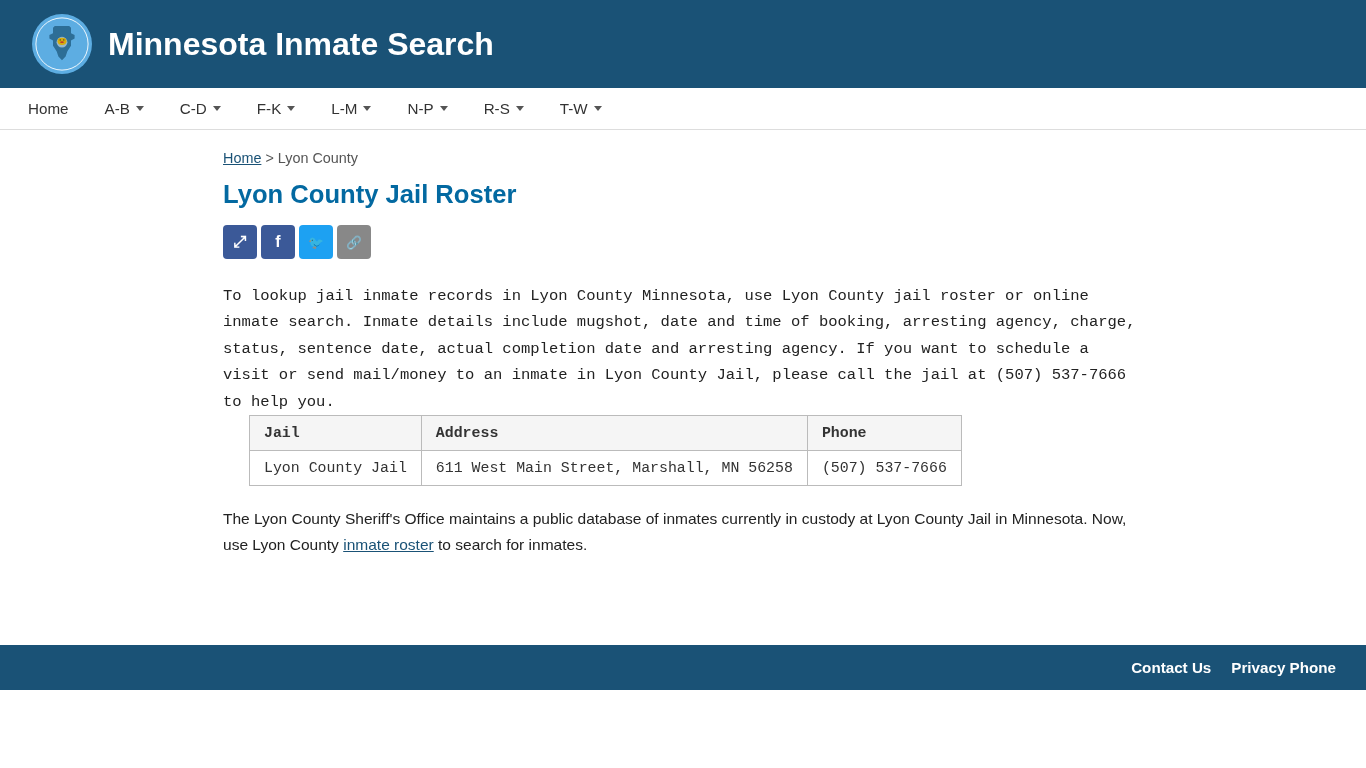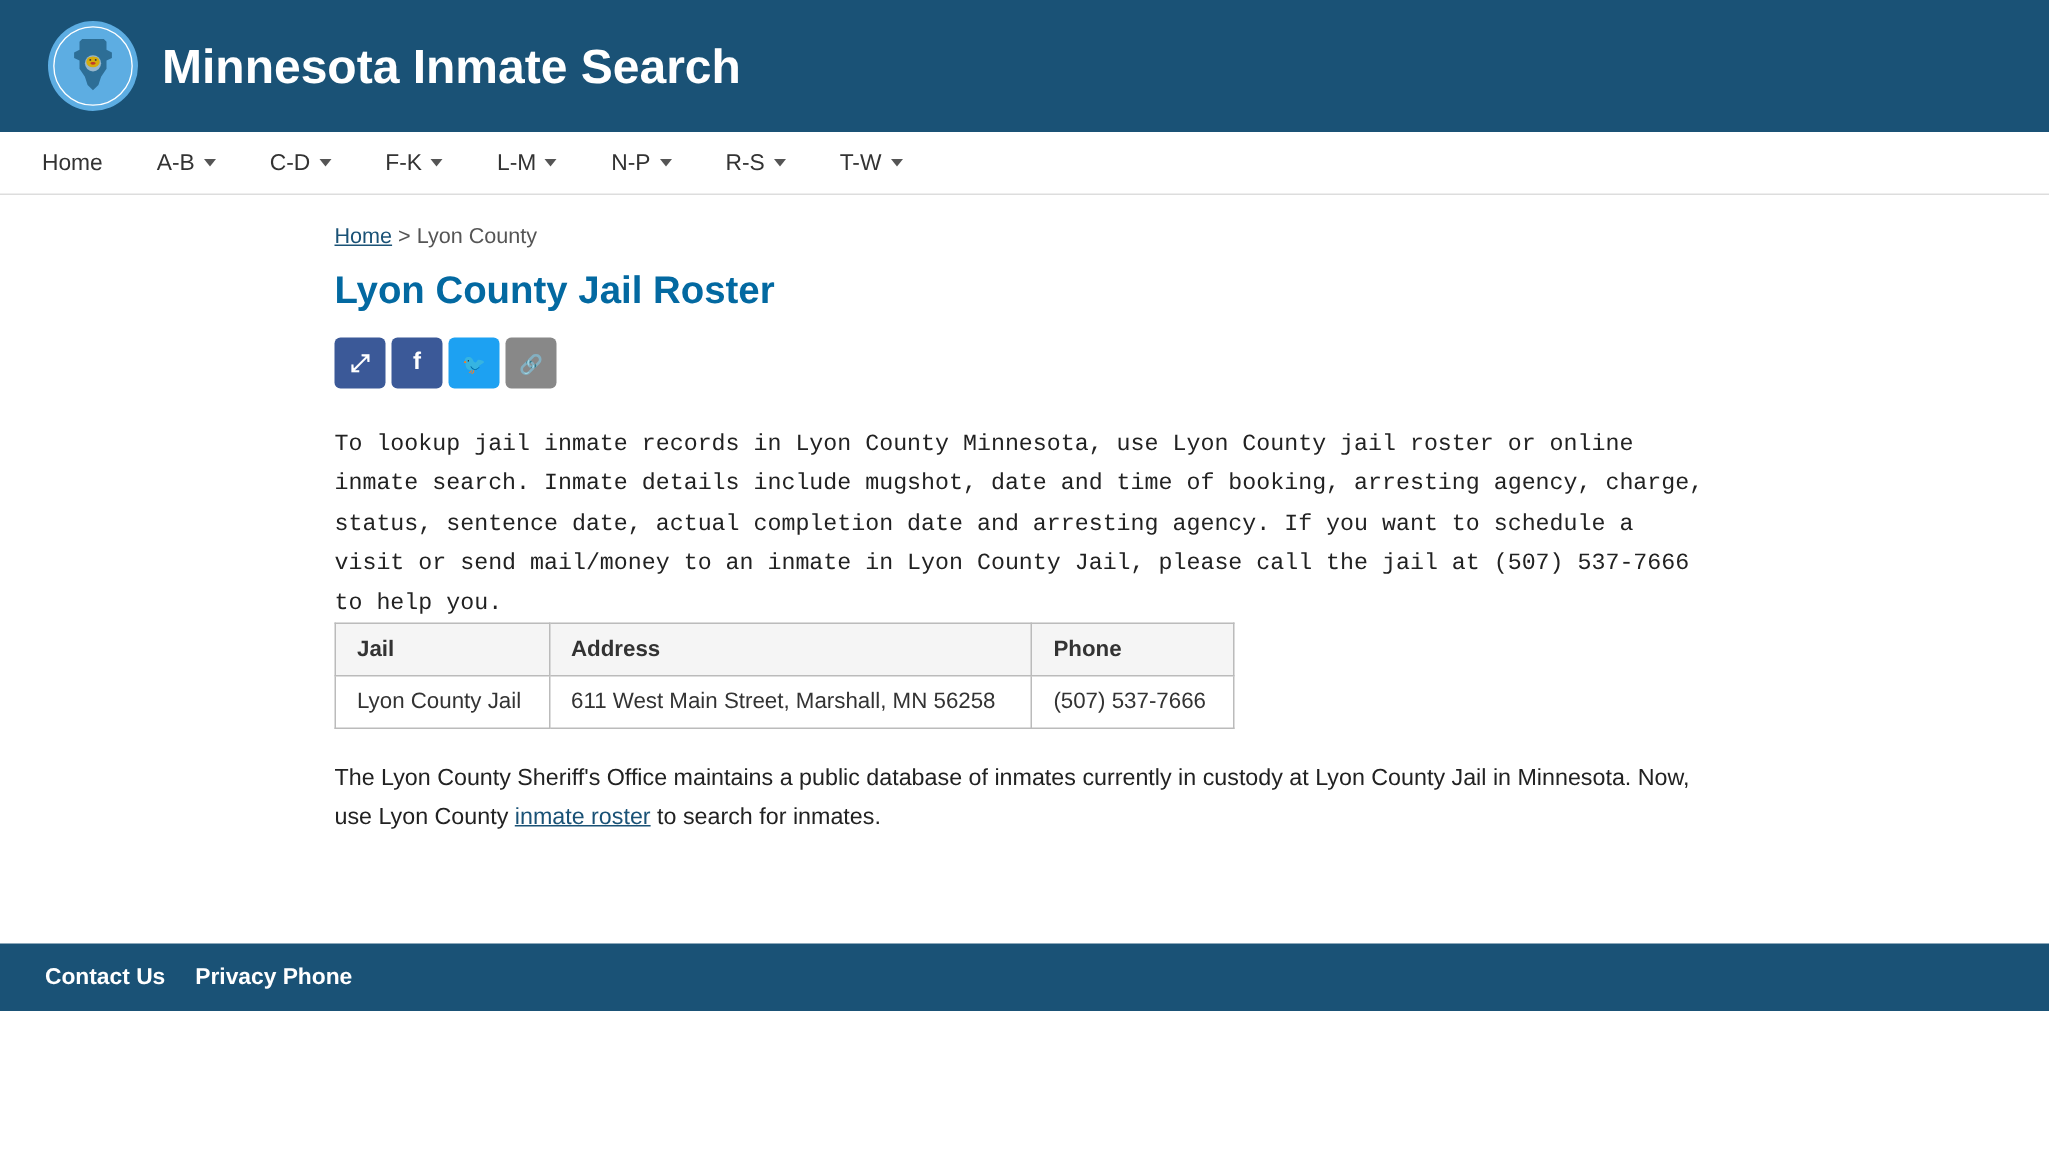--- a/index.html
+++ b/index.html
@@ -68,7 +68,7 @@
     #main {
       max-width: 980px;
       margin: 0 auto;
-      padding: 20px 30px 24px;
+      padding: 20px 30px 40px;
     }
 
     

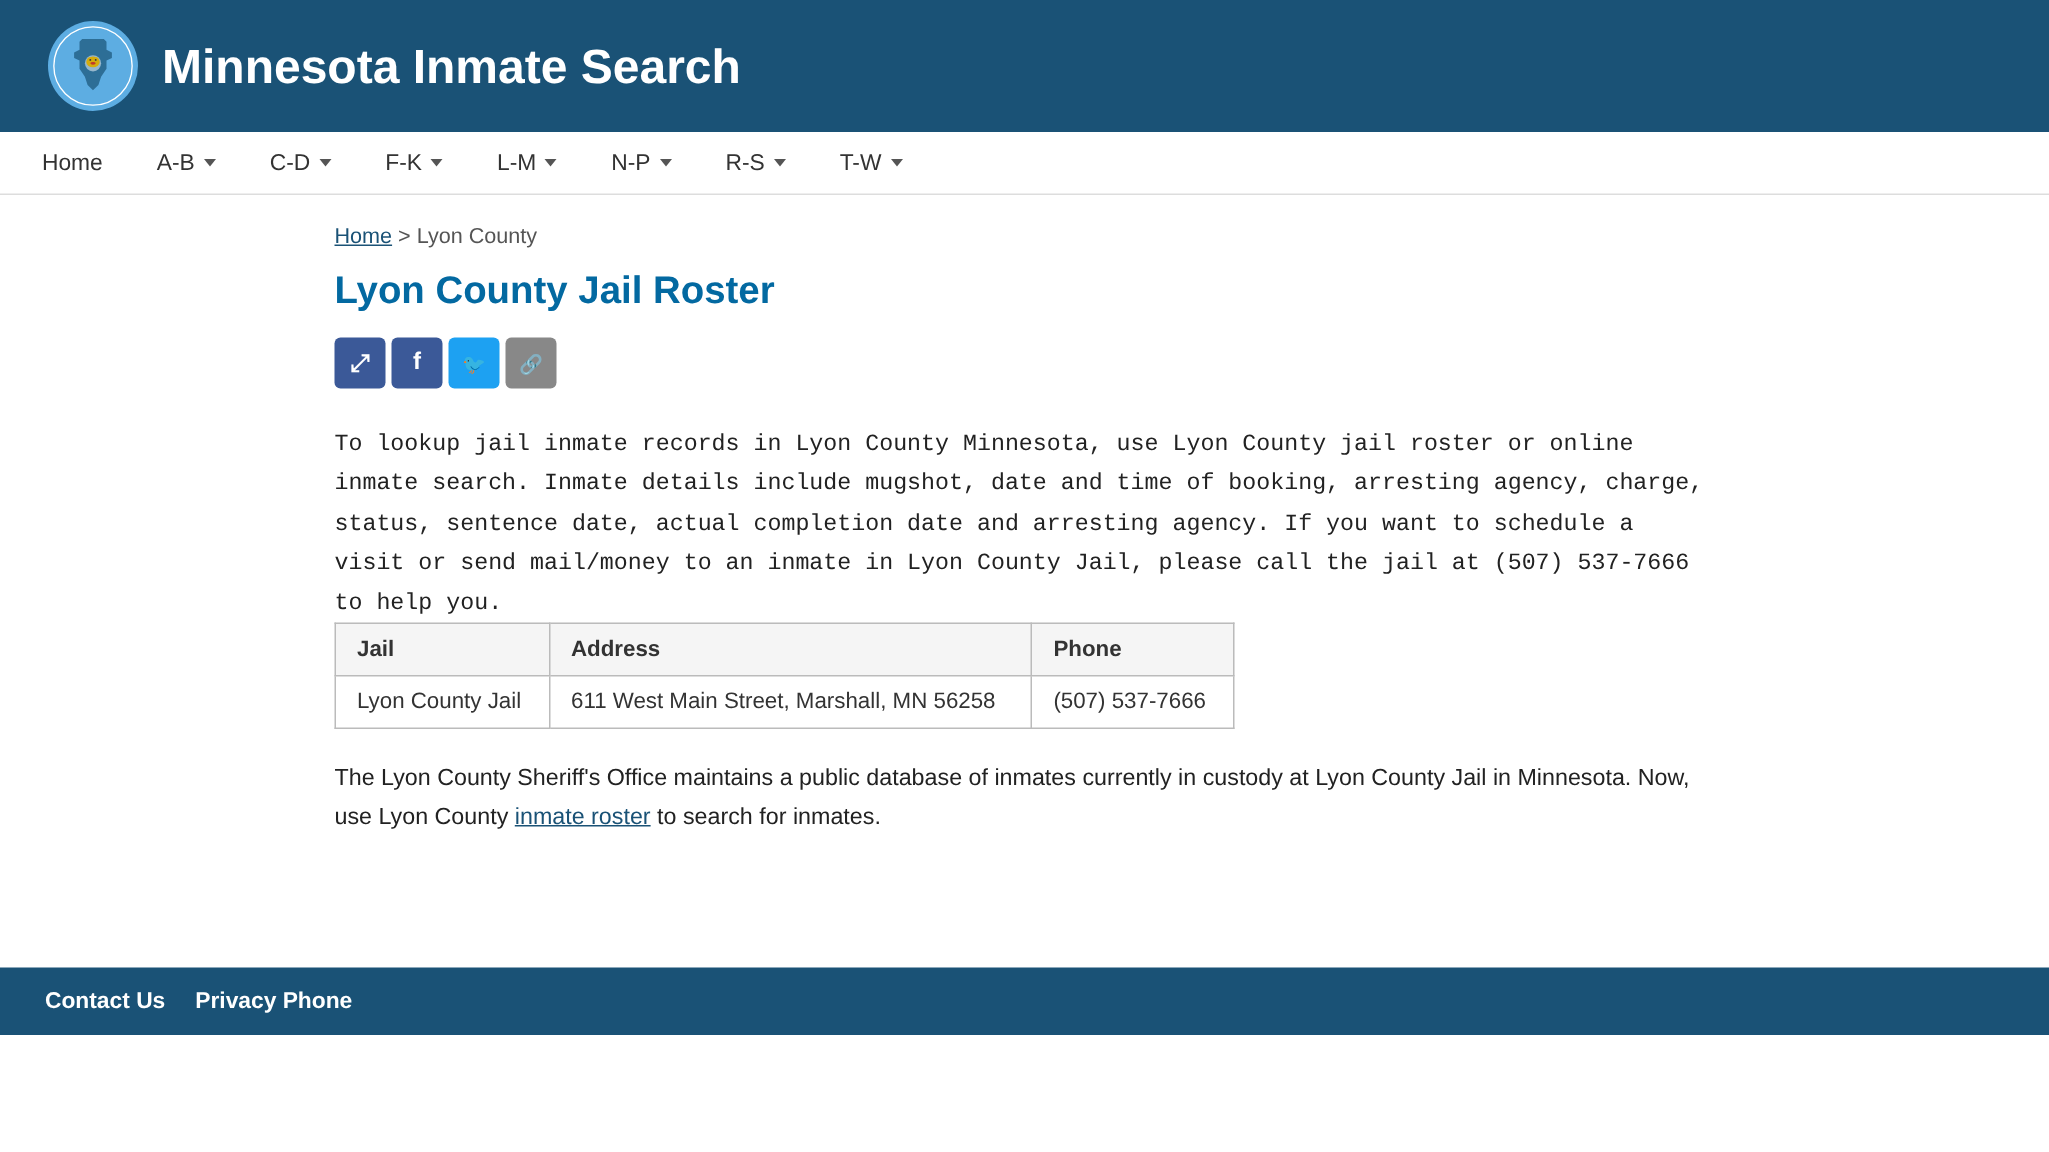--- a/index.html
+++ b/index.html
@@ -137,8 +137,9 @@
       width: auto;
       min-width: 600px;
       margin-bottom: 20px;
-      font-family: Liberation Sans, sans-serif;
+      font-family: Liberation Mono, monospace;
       font-size: 0.93rem;
+      margin-left: 26px;
     }
     .info-table th, .info-table td {
       border: 1px solid #bbb;

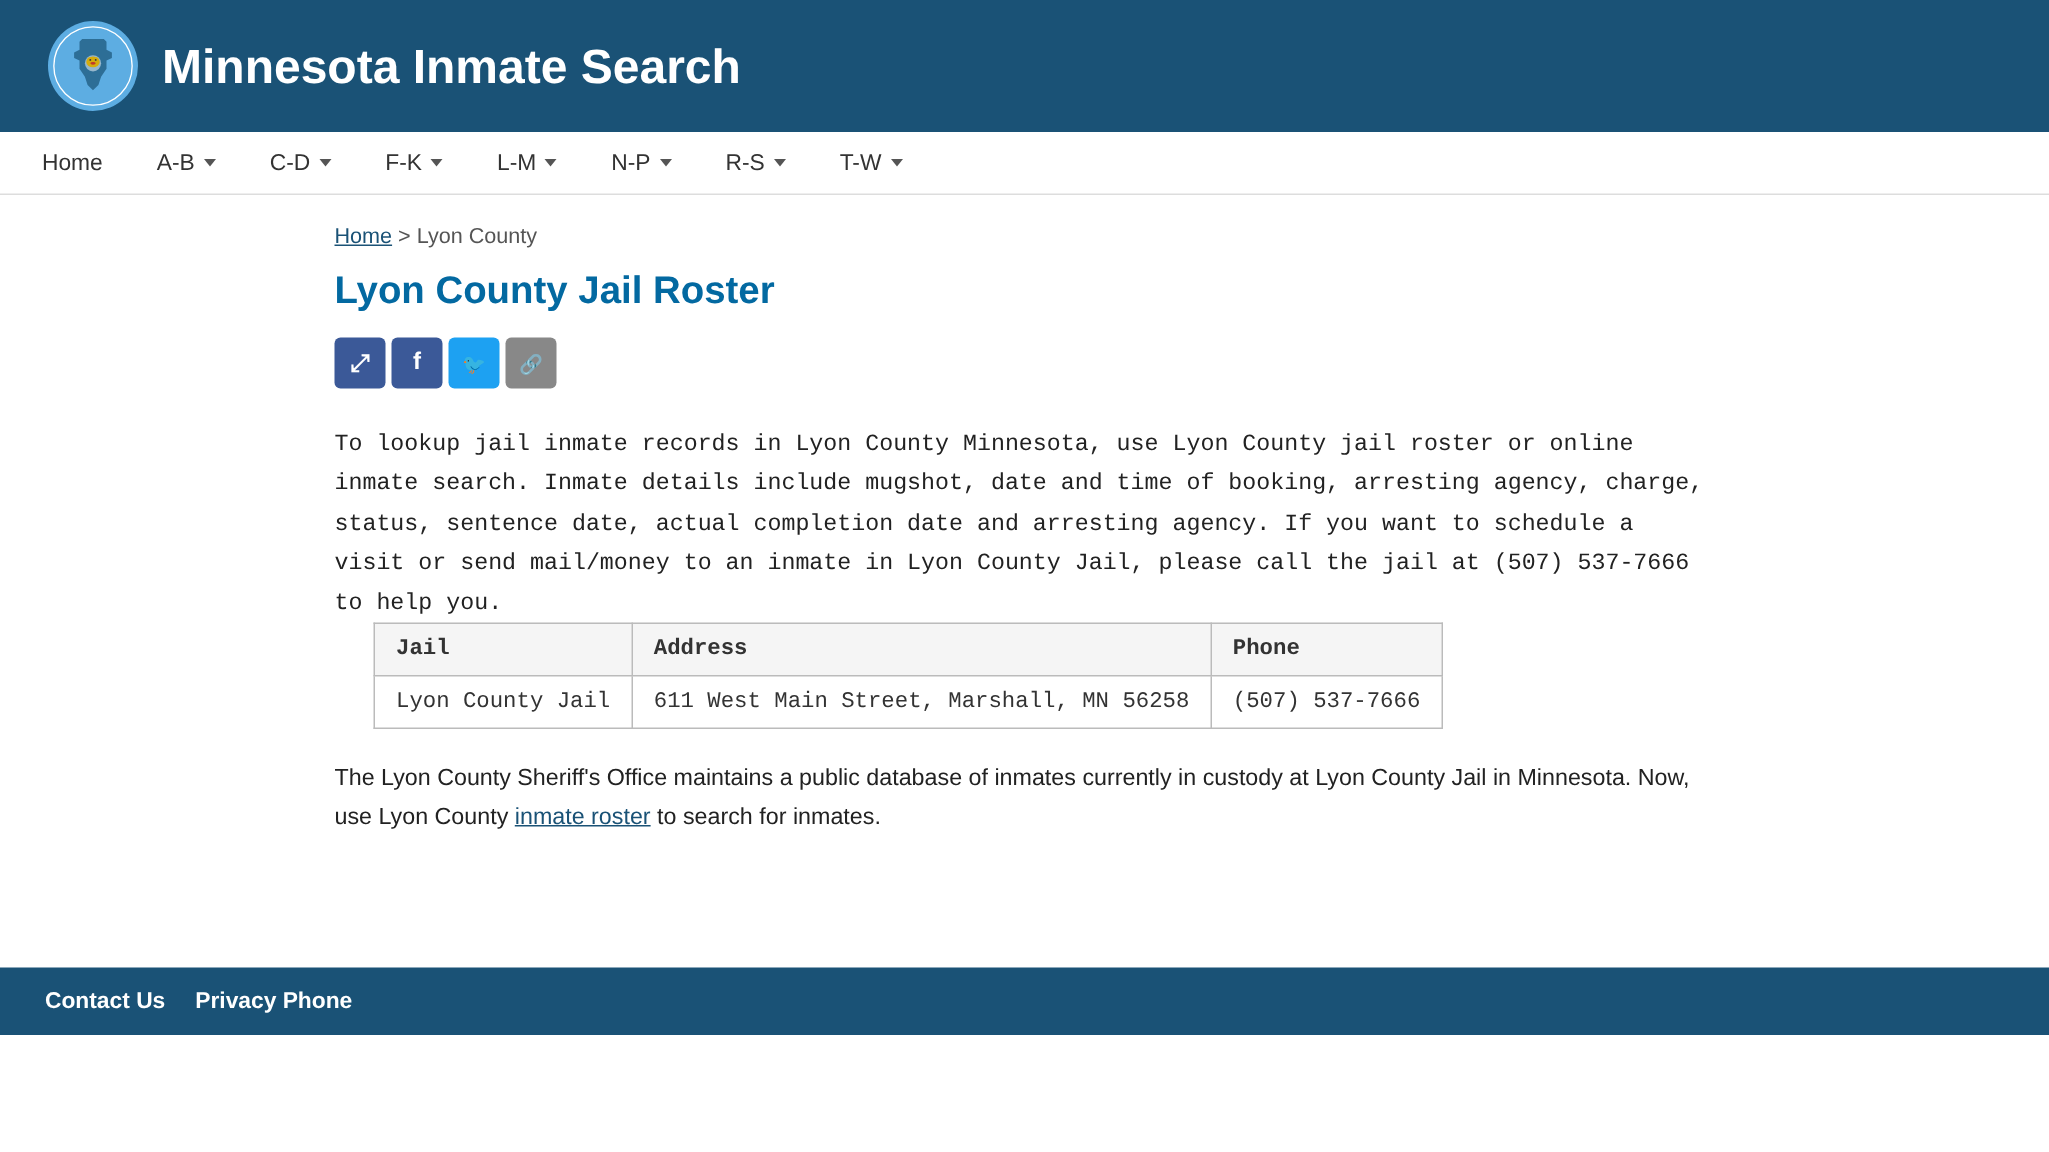--- a/index.html
+++ b/index.html
@@ -171,6 +171,7 @@
       padding: 14px 30px;
       display: flex;
       gap: 20px;
+      justify-content: flex-end;
     }
     #footer a {
       color: #fff;

